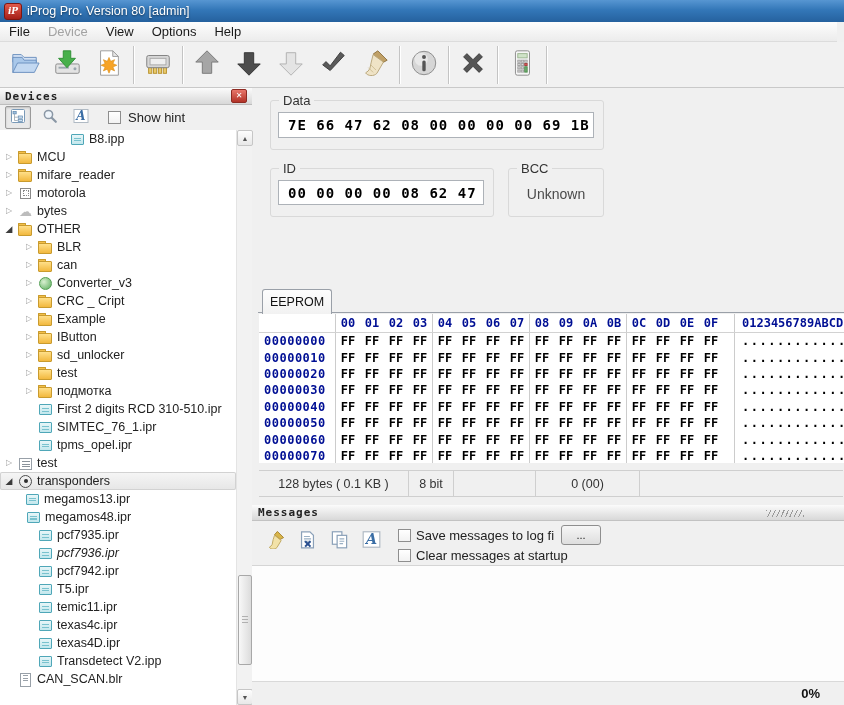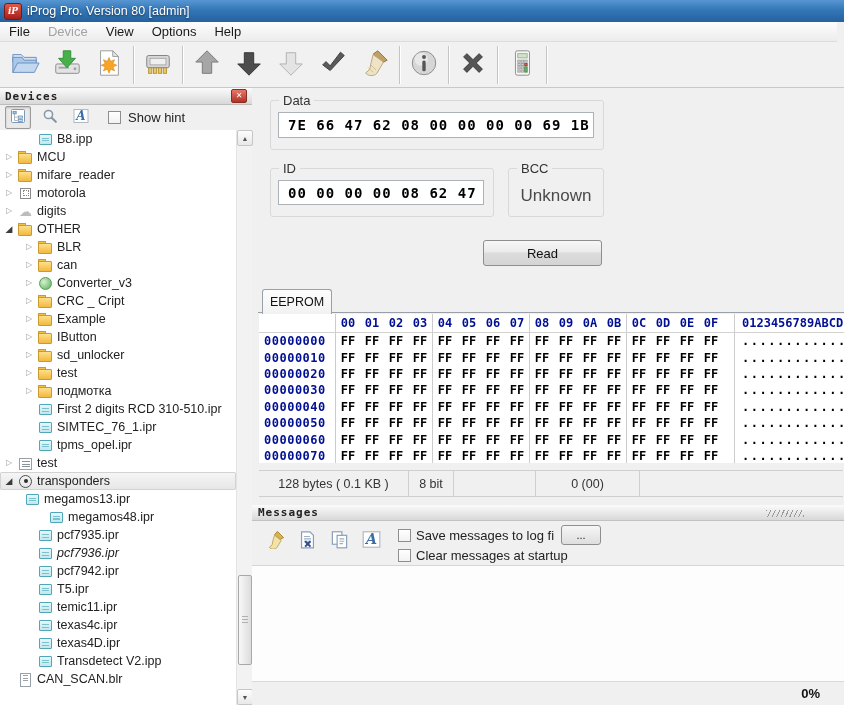--- a/index.html
+++ b/index.html
@@ -309,7 +309,7 @@
     </div>
 
   <div class="tree" id="tree">
-      <div class="tree-row" style="padding-left: 24px;">
+      <div class="tree-row" style="padding-left: 24px; margin-left: 32px;">
         <span class="exp"></span>
         <span class="ti ti-file"></span>
         <span>B8.ipp</span>

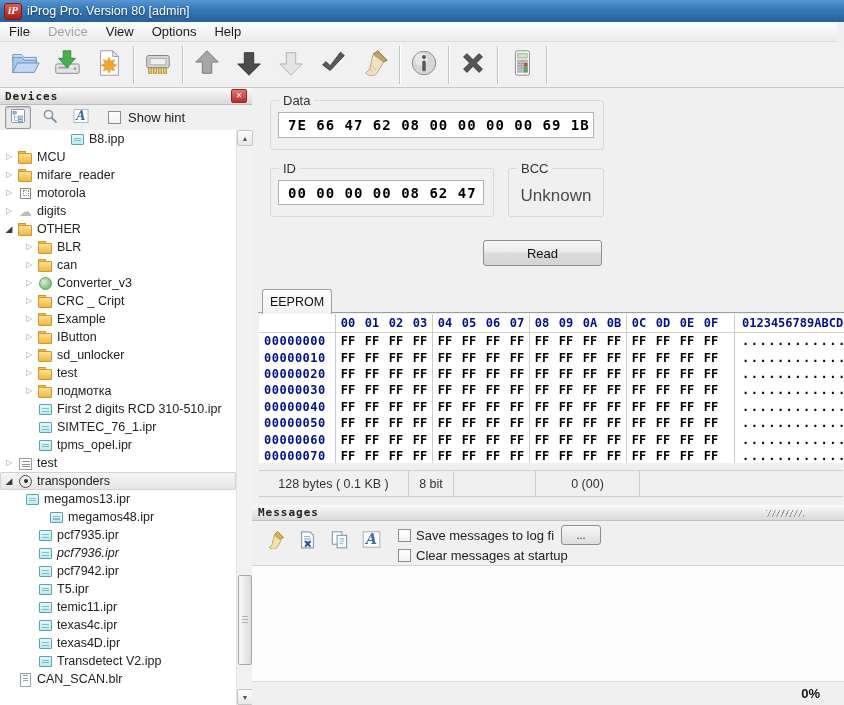--- a/index.html
+++ b/index.html
@@ -105,7 +105,7 @@
   #id-group{left:270px;top:168px;width:222px;height:47px;}
   #id-field{left:7px;top:11px;width:206px;height:25px;}
   #bcc-group{left:508px;top:168px;width:94px;height:47px;}
-  #bcc-value{position:absolute;left:0;right:0;top:17px;text-align:center;color:#4a4a4a;font-size:17px;}
+  #bcc-value{position:absolute;left:0;right:0;top:17px;text-align:center;color:#4a4a4a;font-size:14px;}
   #read-btn{position:absolute;left:483px;top:240px;width:117px;height:24px;border-radius:3px;
     border:1px solid #8e8e8e;background:linear-gradient(180deg,#f7f7f7 0%,#ebebeb 45%,#dcdcdc 50%,#d4d4d4 100%);
     display:flex;align-items:center;justify-content:center;font-size:13px;color:#111;}

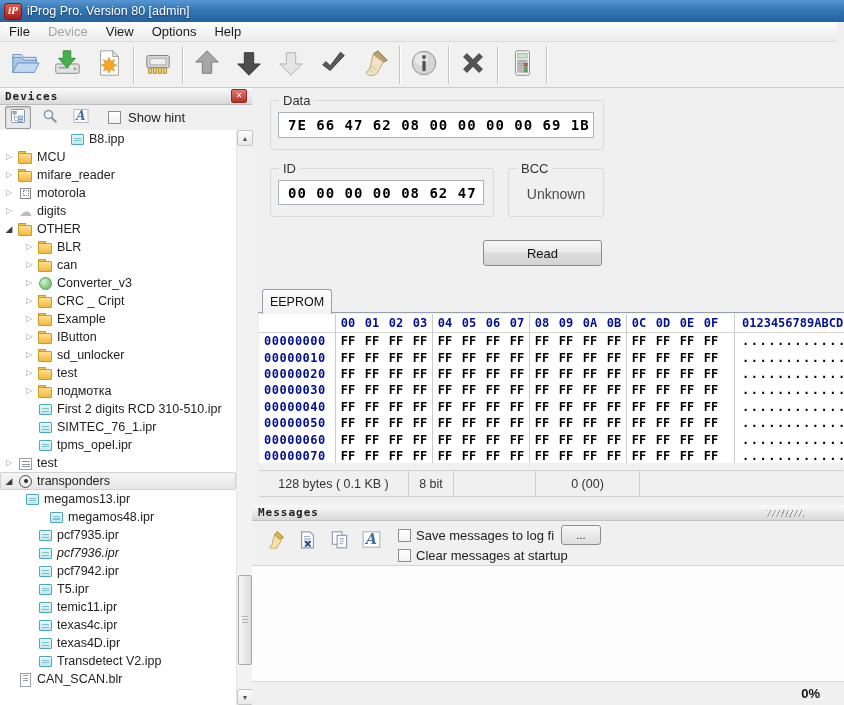--- a/index.html
+++ b/index.html
@@ -332,7 +332,7 @@
       <div class="tree-row" style="padding-left: 4px;">
         <span class="exp">▷</span>
         <span class="ti ti-cloud">☁</span>
-        <span>digits</span>
+        <span>bytes</span>
       </div>
       <div class="tree-row" style="padding-left: 4px;">
         <span class="exp open">◢</span>

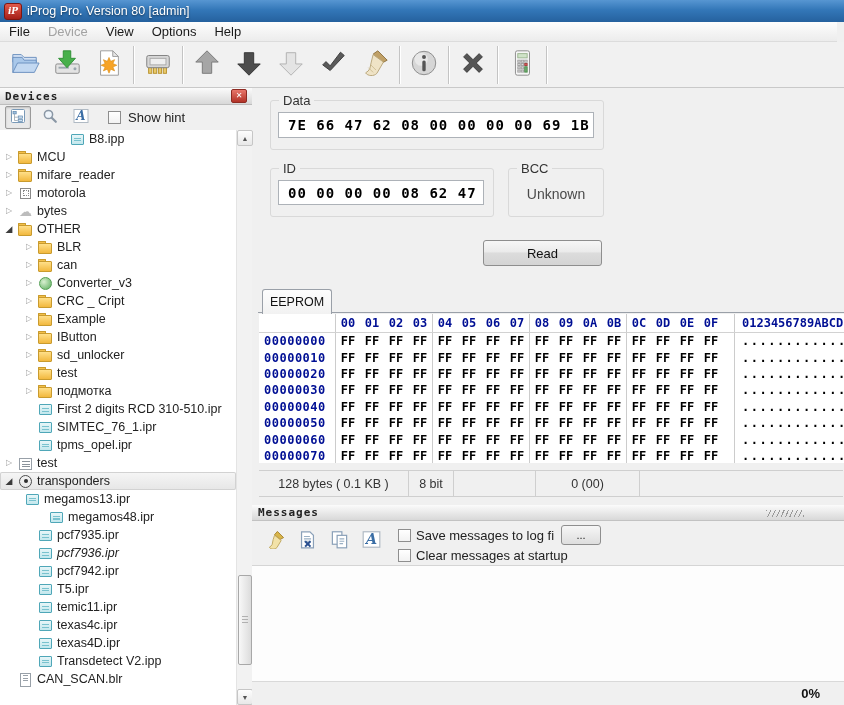--- a/index.html
+++ b/index.html
@@ -492,7 +492,6 @@
     <div id="bcc-value">Unknown</div>
   </div>
 
-  <div id="read-btn">Read</div>
 
   <div id="eeprom-tab">EEPROM</div>
   <div id="tab-pane">

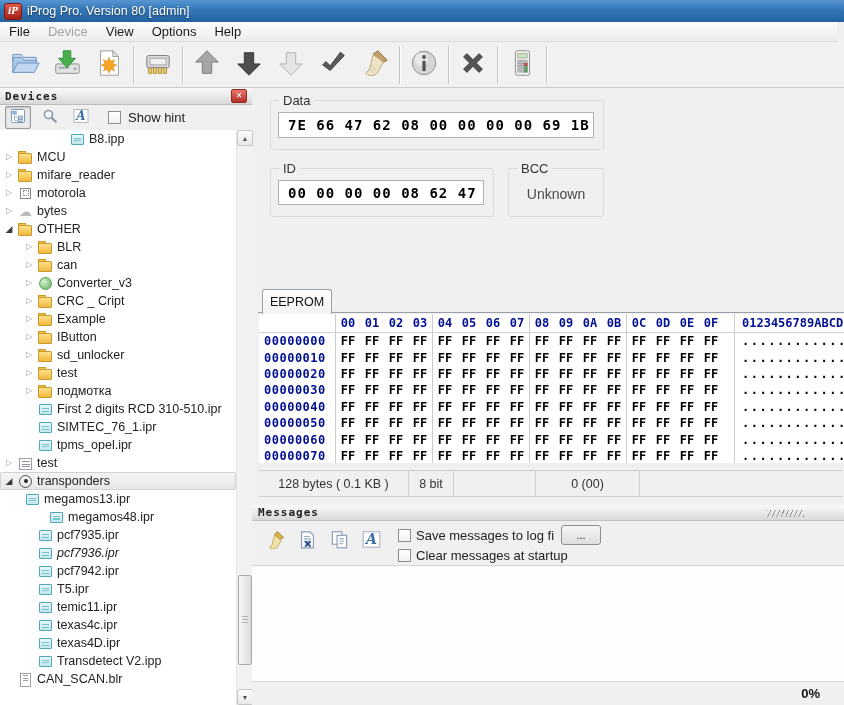--- a/index.html
+++ b/index.html
@@ -414,7 +414,7 @@
         <span class="ti ti-file"></span>
         <span>megamos13.ipr</span>
       </div>
-      <div class="tree-row" style="padding-left: 35px;">
+      <div class="tree-row" style="padding-left: 12px;">
         <span class="exp"></span>
         <span class="ti ti-file"></span>
         <span>megamos48.ipr</span>

